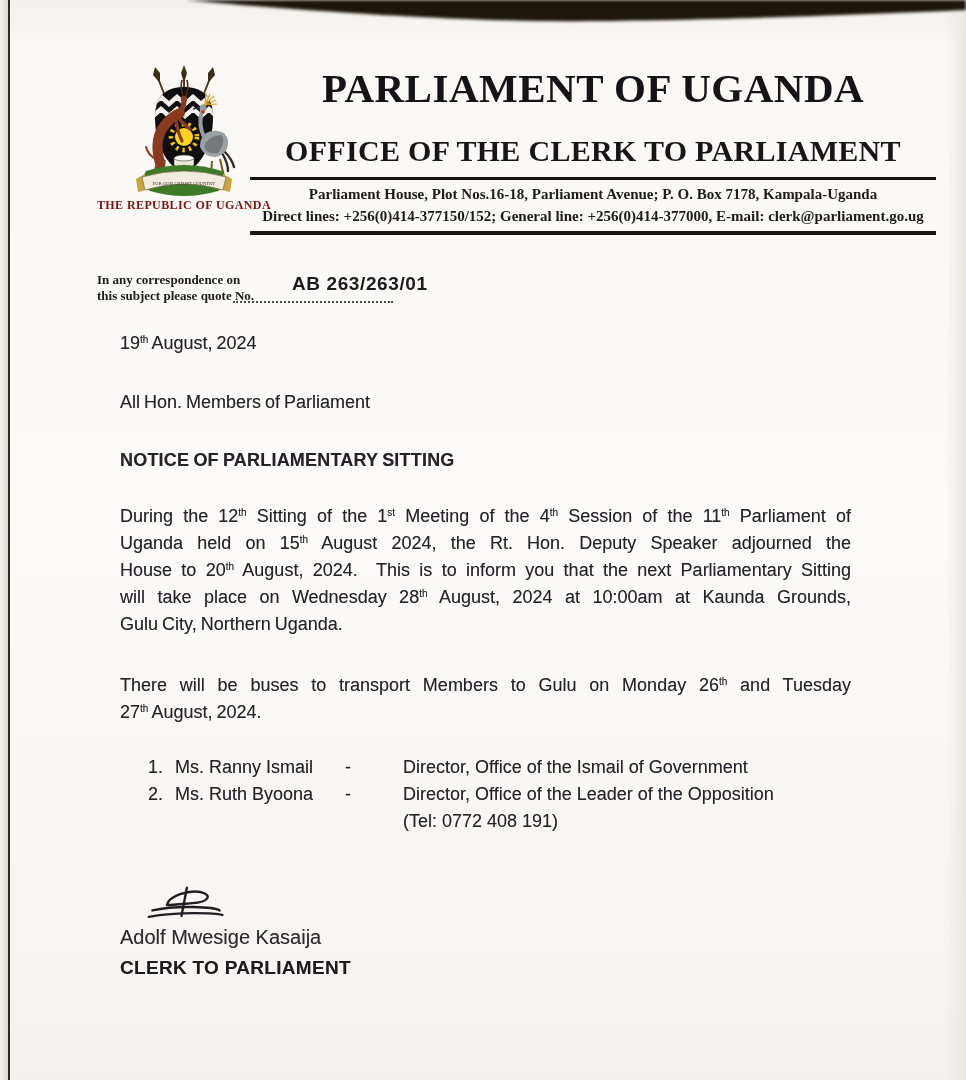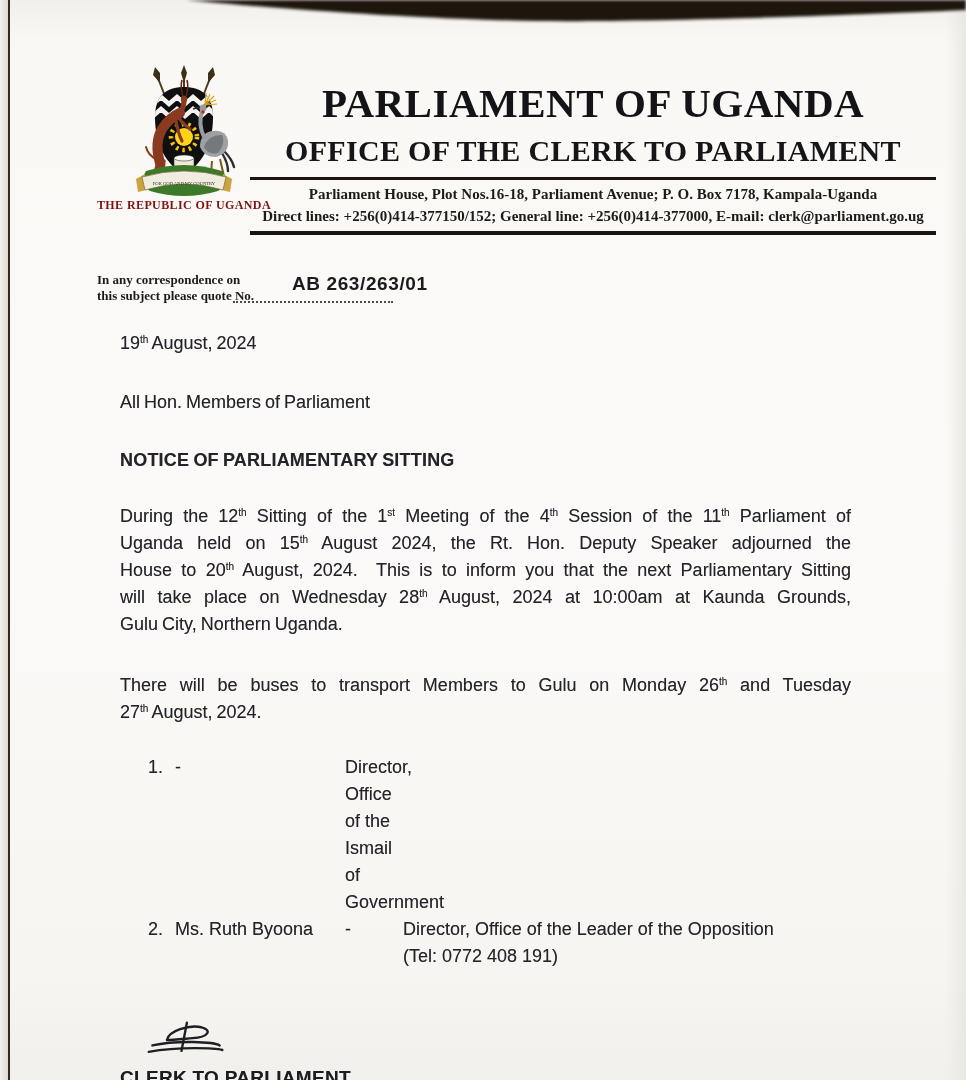--- a/index.html
+++ b/index.html
@@ -13,7 +13,7 @@
     background:linear-gradient(90deg,#f3f1ed,#dcd8d2);border-right:2.5px solid #34281e;}
   .edge-right{position:absolute;right:0;top:0;bottom:0;width:20px;z-index:1;
     background:linear-gradient(270deg,#e9e7e2,rgba(233,231,226,0));}
-  .org-title{position:absolute;left:250px;top:80px;width:686px;text-align:center;
+  .org-title{position:absolute;left:250px;top:65px;width:686px;text-align:center;
     font:bold 41px/46px "Liberation Serif",serif;color:#141418;letter-spacing:.5px;}
   .office-title{position:absolute;left:250px;top:133px;width:686px;text-align:center;
     font:bold 30px/36px "Liberation Serif",serif;color:#161619;letter-spacing:.3px;}

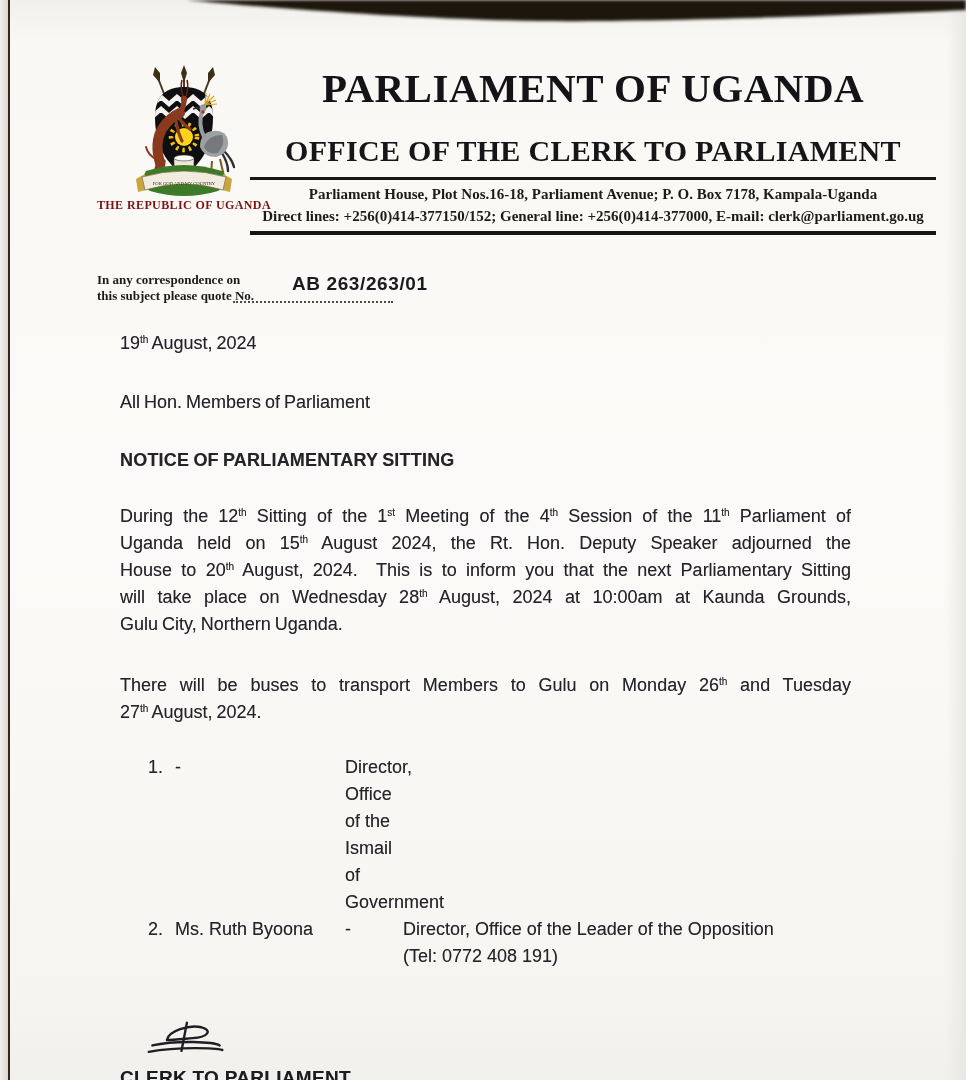--- a/index.html
+++ b/index.html
@@ -180,6 +180,7 @@
     <div class="contacts">
       <div class="contact">
         <div>1.</div>
+        <div>Ms. Ranny Ismail</div>
         <div>-</div>
         <div>
           <div>Director, Office of the Ismail of Government</div>

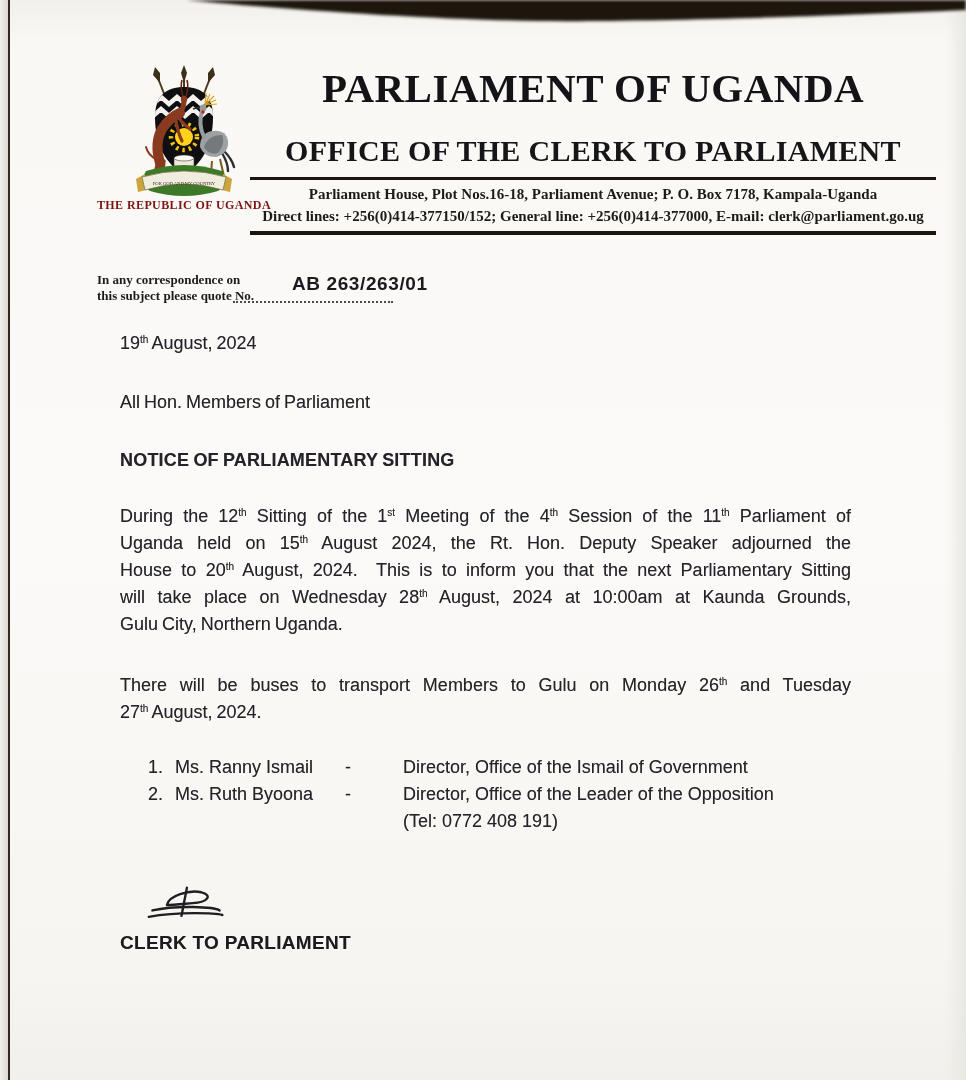--- a/index.html
+++ b/index.html
@@ -206,6 +206,7 @@
           <path d="M14,35 C48,29 88,31 95,33"></path>
         </g>
       </svg>
+      <div class="signame">Adolf Mwesige Kasaija</div>
       <div class="sigtitle">CLERK TO PARLIAMENT</div>
     </div>
   </div>

